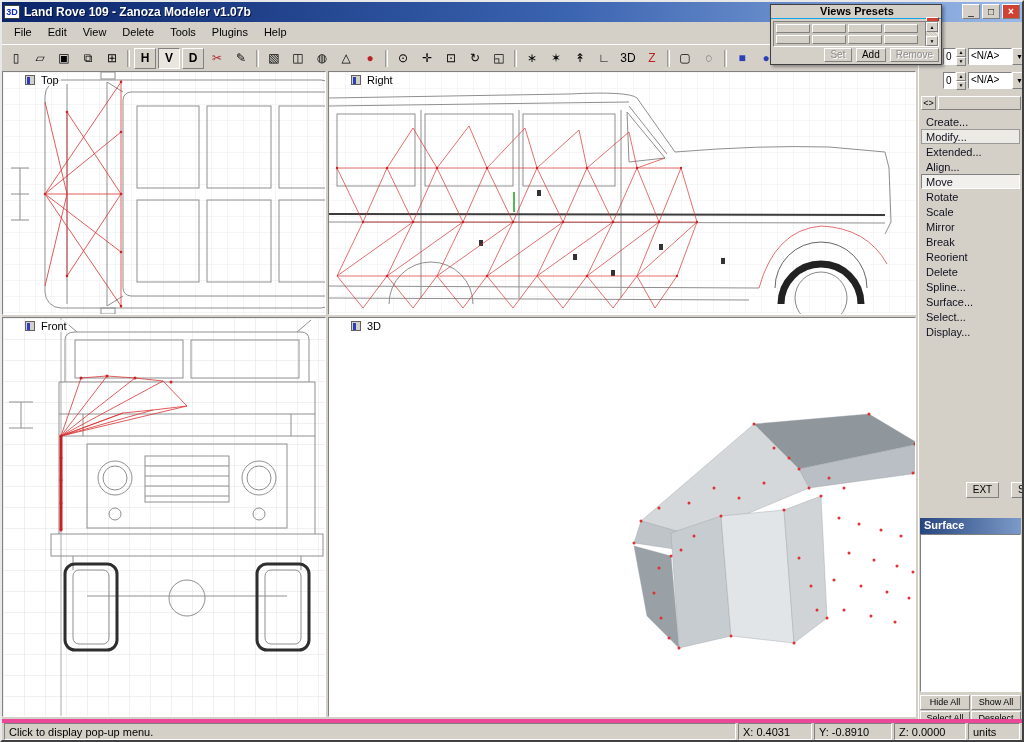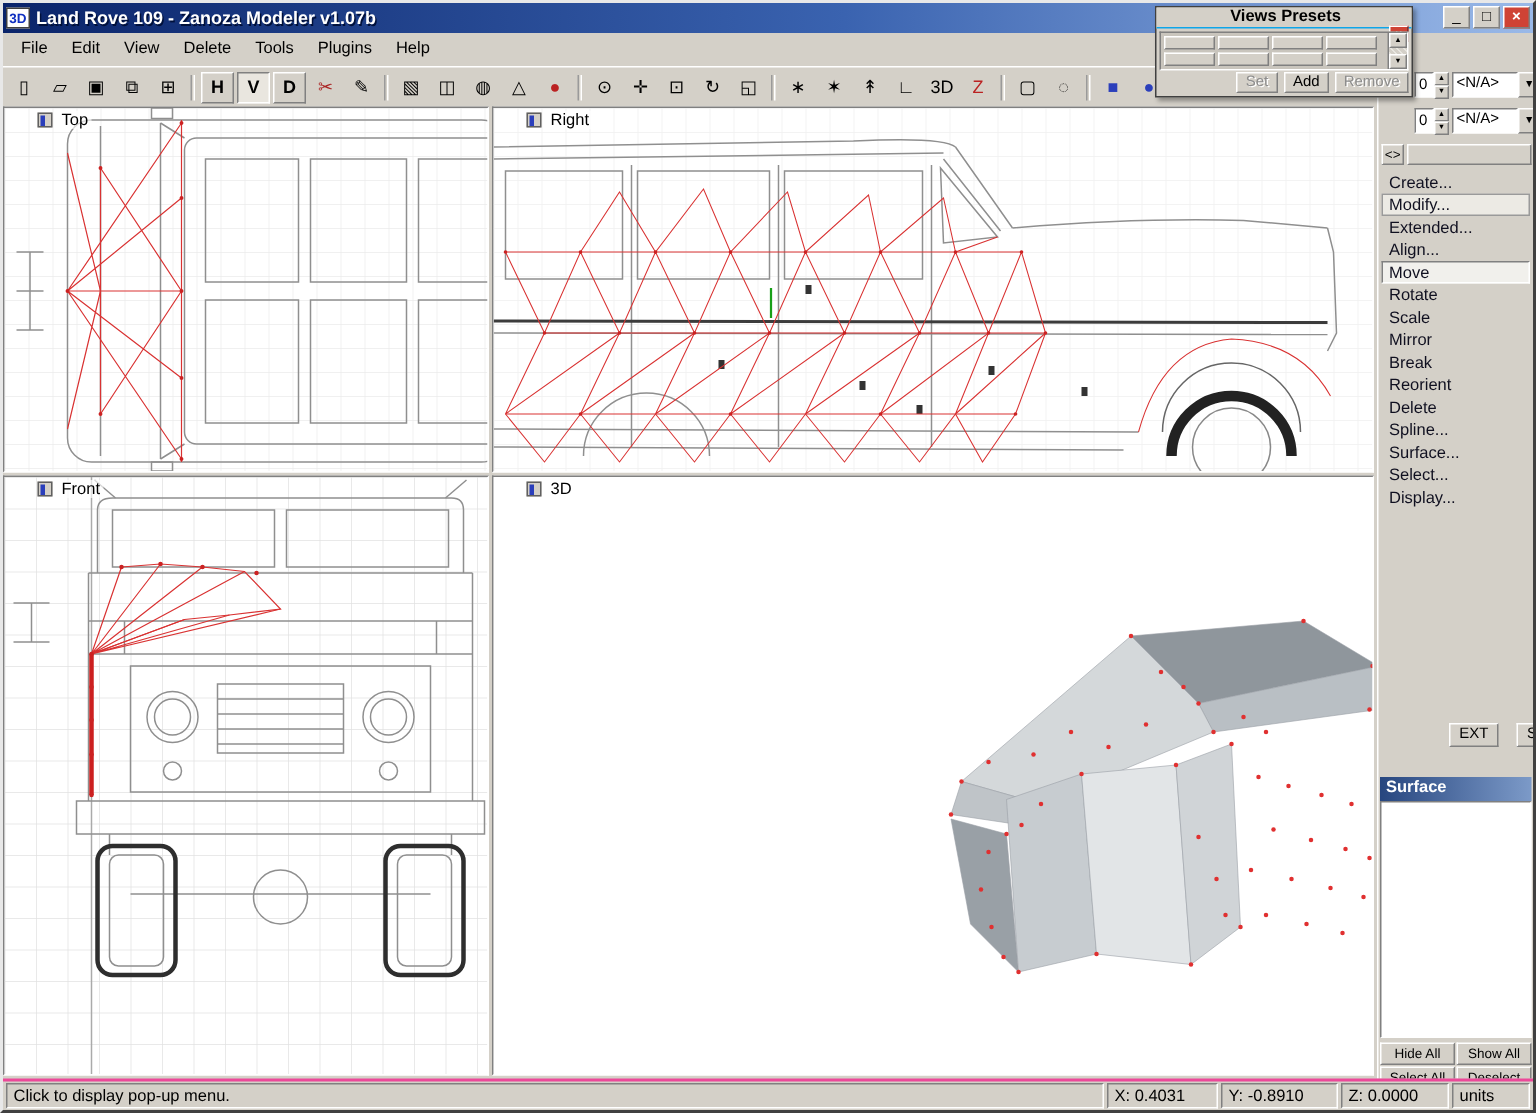--- a/index.html
+++ b/index.html
@@ -82,7 +82,7 @@
   .pbtn.disabled{color:#8d8d8d;text-shadow:1px 1px 0 #fff;}
 
   
-  .statusbar{position:absolute;left:0;top:717px;right:0;height:21px;display:flex;align-items:center;gap:2px;padding:0 2px;border-top:2px solid #ec4899;}
+  .statusbar{position:absolute;left:0;top:717px;right:0;height:21px;display:flex;align-items:center;gap:2px;padding:0 2px;border-top:4px solid #ec4899;}
   .spanel{height:17px;padding:2px 4px;border:1px solid;border-color:#808080 #fff #fff #808080;background:#d4d0c8;white-space:nowrap;overflow:hidden;}
   .smsg{flex:1;}
   .scoord{width:78px;}

